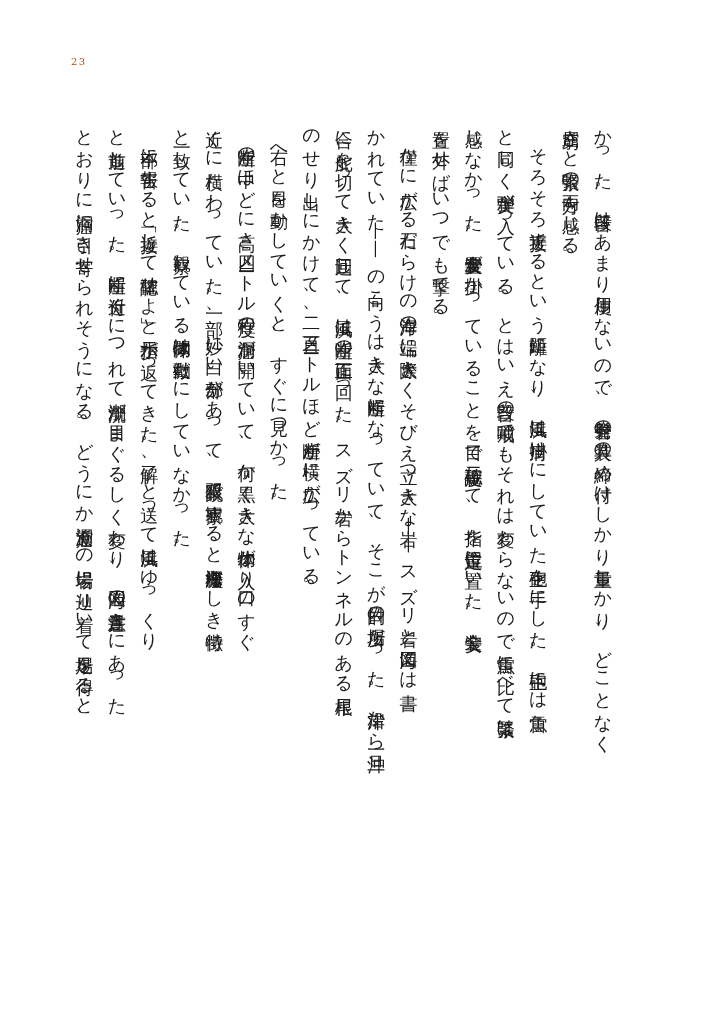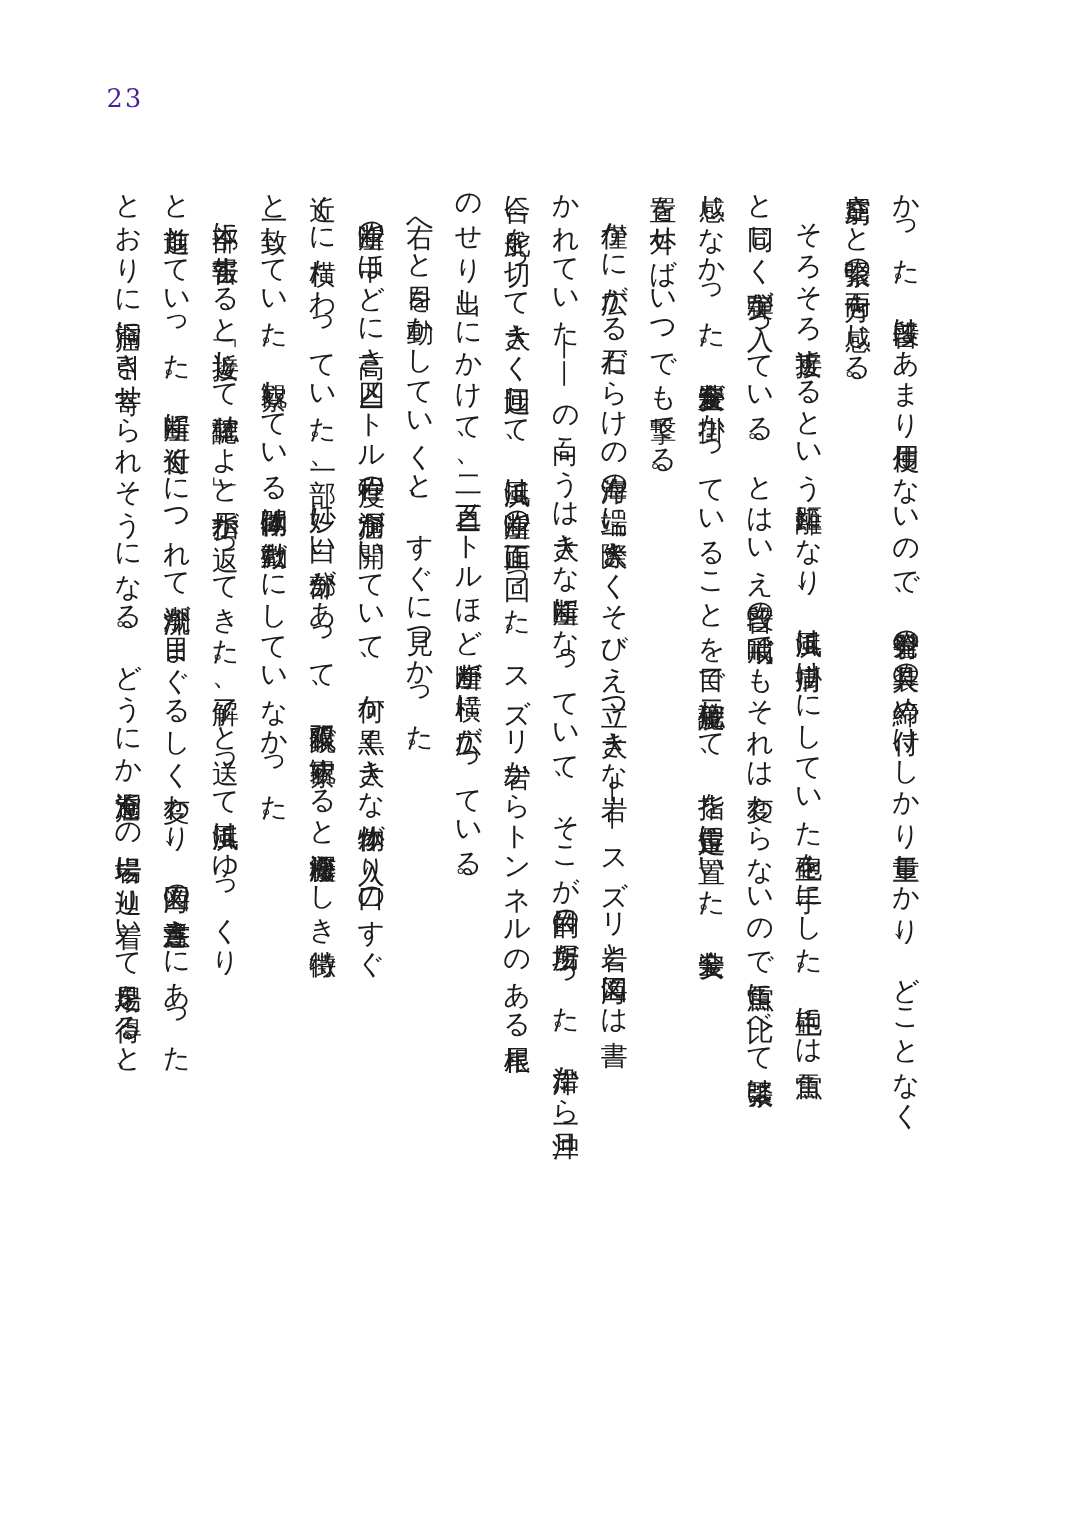--- a/index.html
+++ b/index.html
@@ -21,9 +21,9 @@
     position: absolute;
     top: 56px;
     left: 71px;
-    font-size: 17px;
+    font-size: 10px;
     letter-spacing: 1.5px;
-    color: #4c1d95;
+    color: #c2410c;
   }
   .text-area {
     position: absolute;

